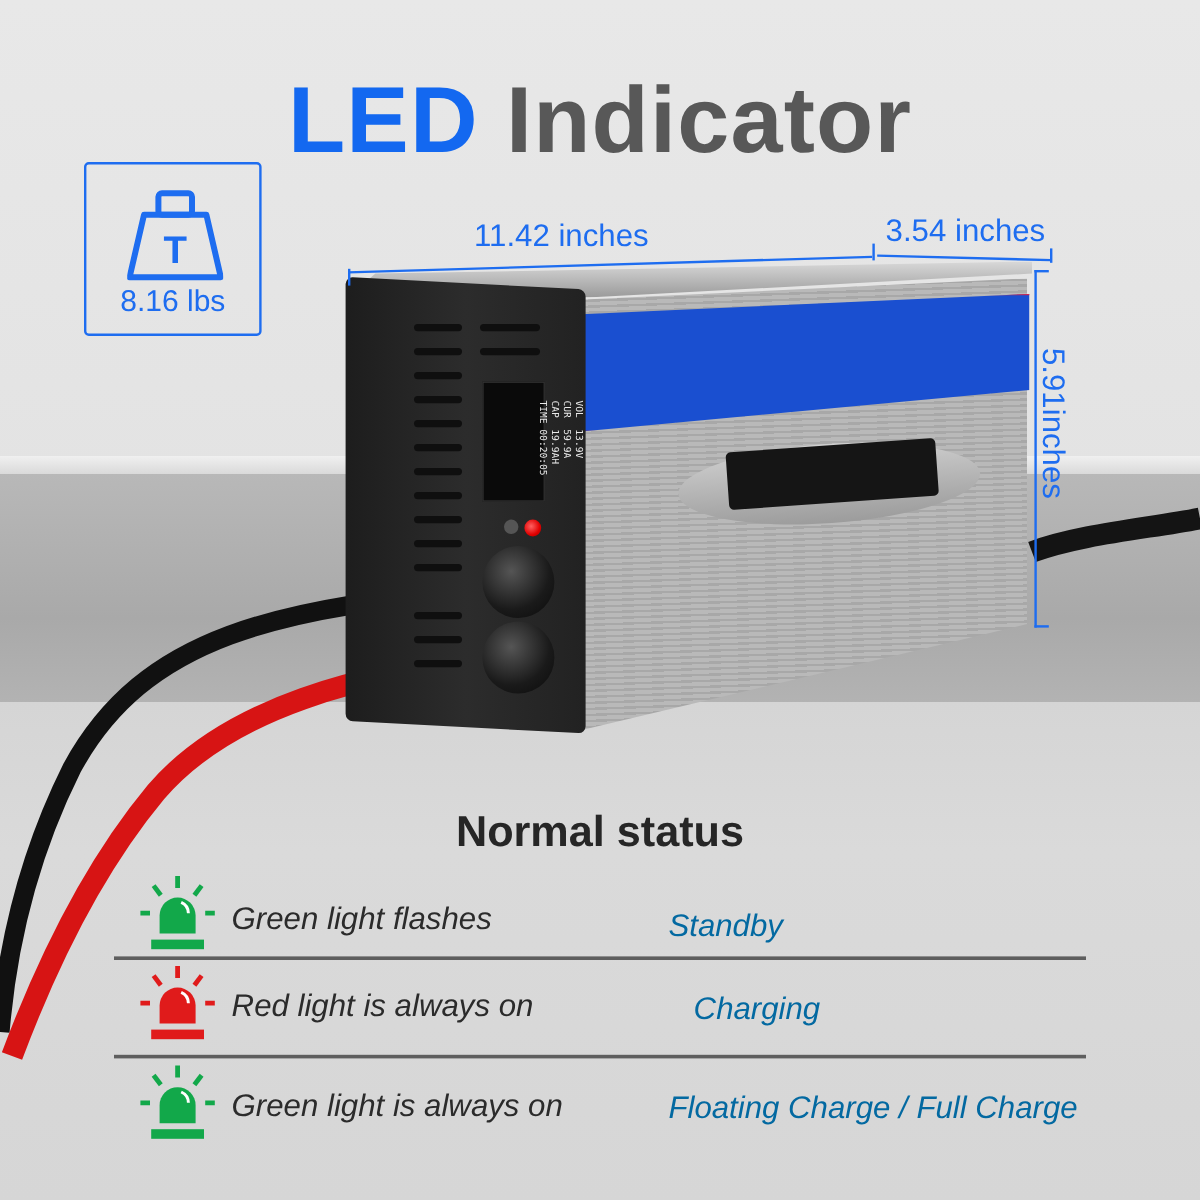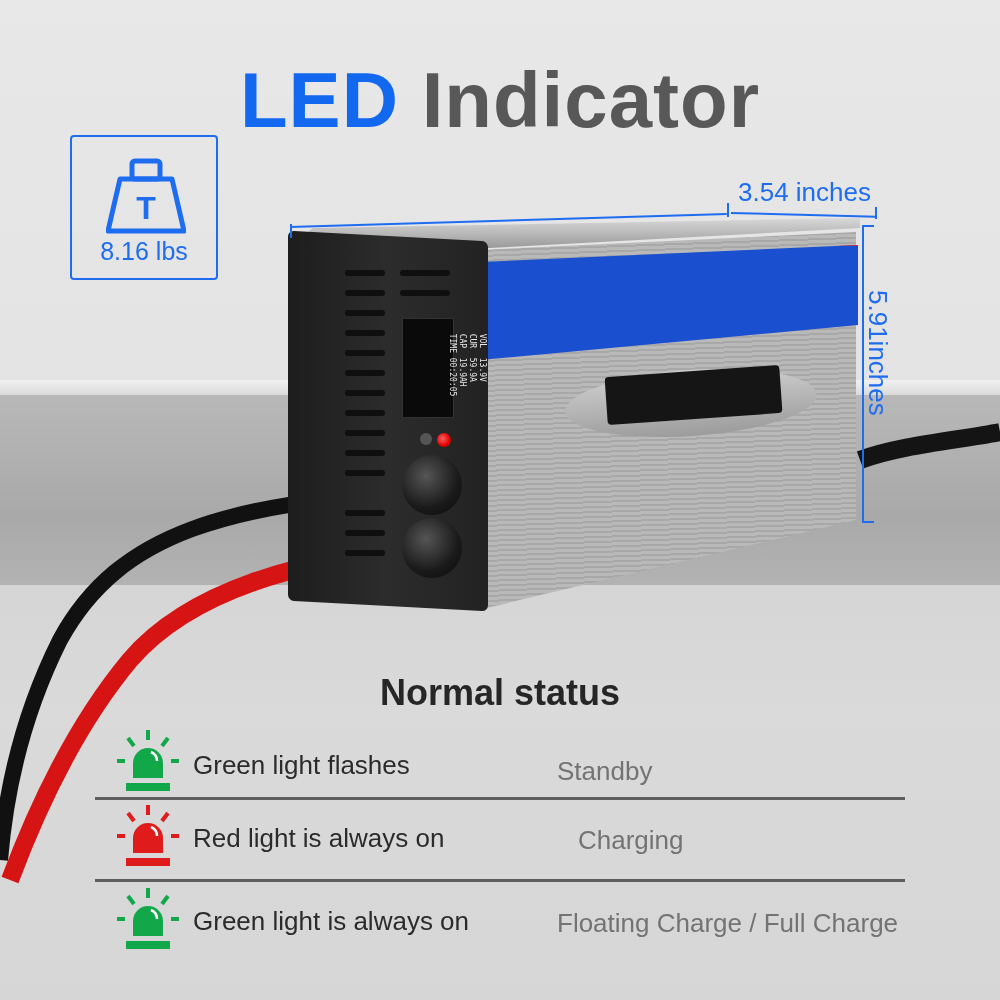--- a/index.html
+++ b/index.html
@@ -157,6 +157,7 @@
   <div class="dim-line" style="left:862px;top:225px;width:12px;height:2px;"></div>
   <div class="dim-line" style="left:862px;top:521px;width:12px;height:2px;"></div>
 
+  <div class="dim dim-length">11.42 inches</div>
   <div class="dim dim-width">3.54 inches</div>
   <div class="dim dim-height">5.91inches</div>
 

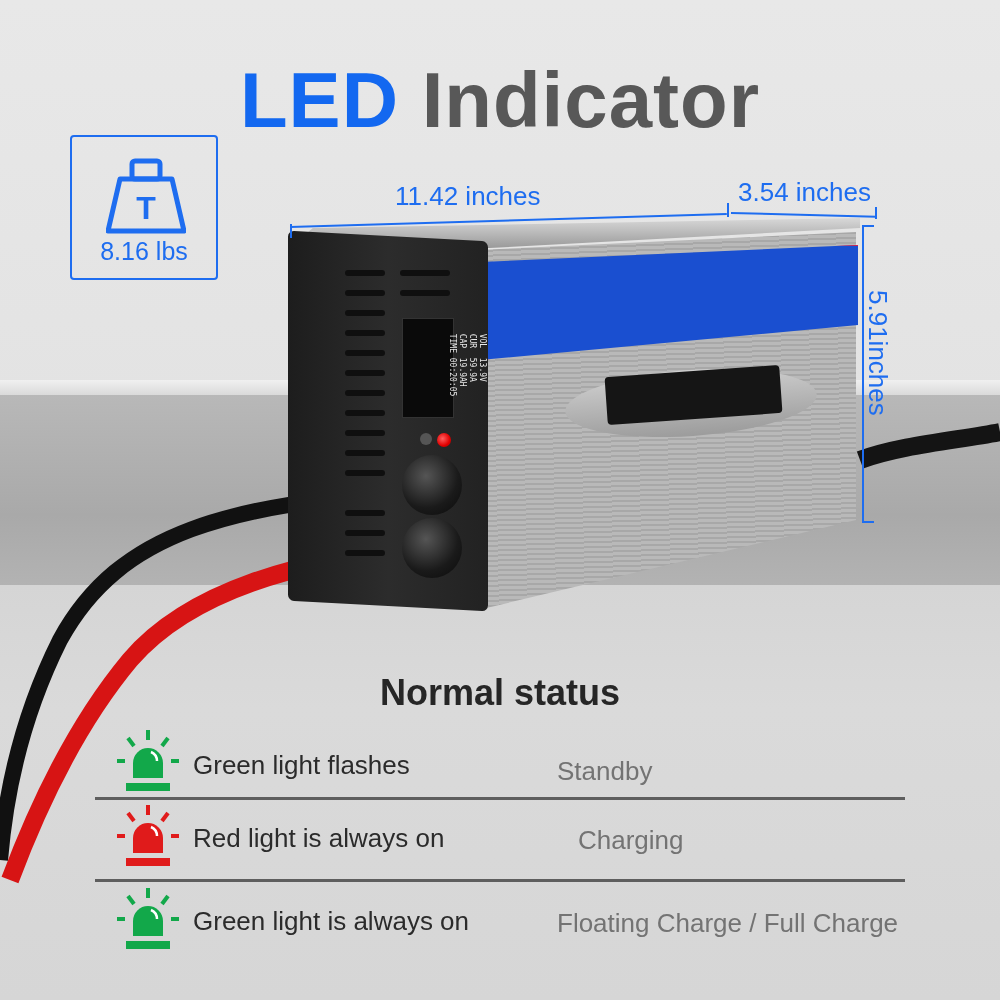--- a/index.html
+++ b/index.html
@@ -76,7 +76,7 @@
   
   .status-title { position: absolute; top: 672px; left: 0; width: 1000px; text-align: center;
     font-family: "Liberation Sans", sans-serif; font-size: 36px; color: #262626; font-weight: 700; }
-  .status-row { position: absolute; left: 95px; width: 810px; height: 70px; }
+  .status-row { position: absolute; left: 95px; width: 810px; height: 70px; font-style: italic; }
   .status-row .beacon { position: absolute; left: 18px; top: 0; width: 70px; height: 70px; }
   .status-row .light { position: absolute; left: 98px; font-family: "Liberation Sans", sans-serif; font-size: 26px; color: #2b2b2b; }
   .status-row .meaning { position: absolute; left: 462px; font-family: "Liberation Sans", sans-serif; font-size: 26px; color: #737373; }

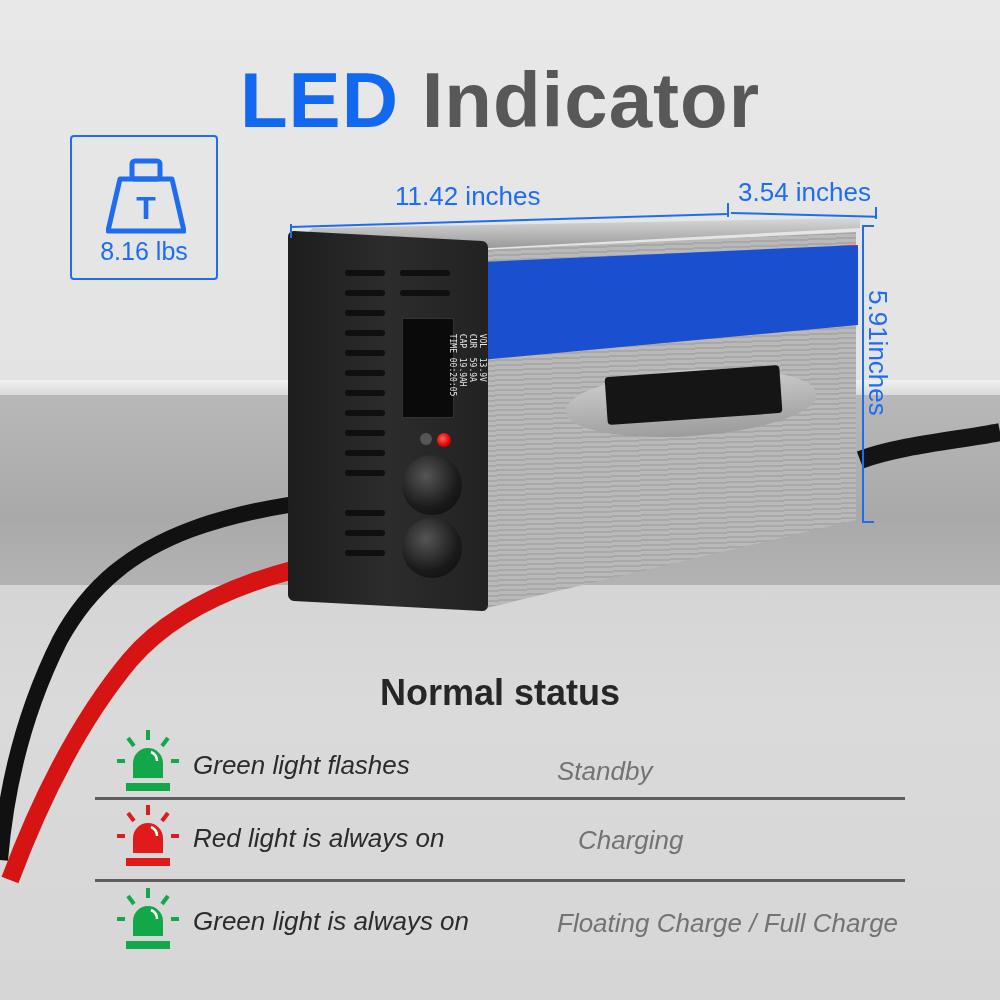--- a/index.html
+++ b/index.html
@@ -79,7 +79,7 @@
   .status-row { position: absolute; left: 95px; width: 810px; height: 70px; font-style: italic; }
   .status-row .beacon { position: absolute; left: 18px; top: 0; width: 70px; height: 70px; }
   .status-row .light { position: absolute; left: 98px; font-family: "Liberation Sans", sans-serif; font-size: 26px; color: #2b2b2b; }
-  .status-row .meaning { position: absolute; left: 462px; font-family: "Liberation Sans", sans-serif; font-size: 26px; color: #737373; }
+  .status-row .meaning { position: absolute; left: 462px; font-family: "Liberation Sans", sans-serif; font-size: 26px; color: #0369a1; }
   .divider { position: absolute; left: 95px; width: 810px; height: 3px; background: #5e5e5e; }
 </style>
 </head>

